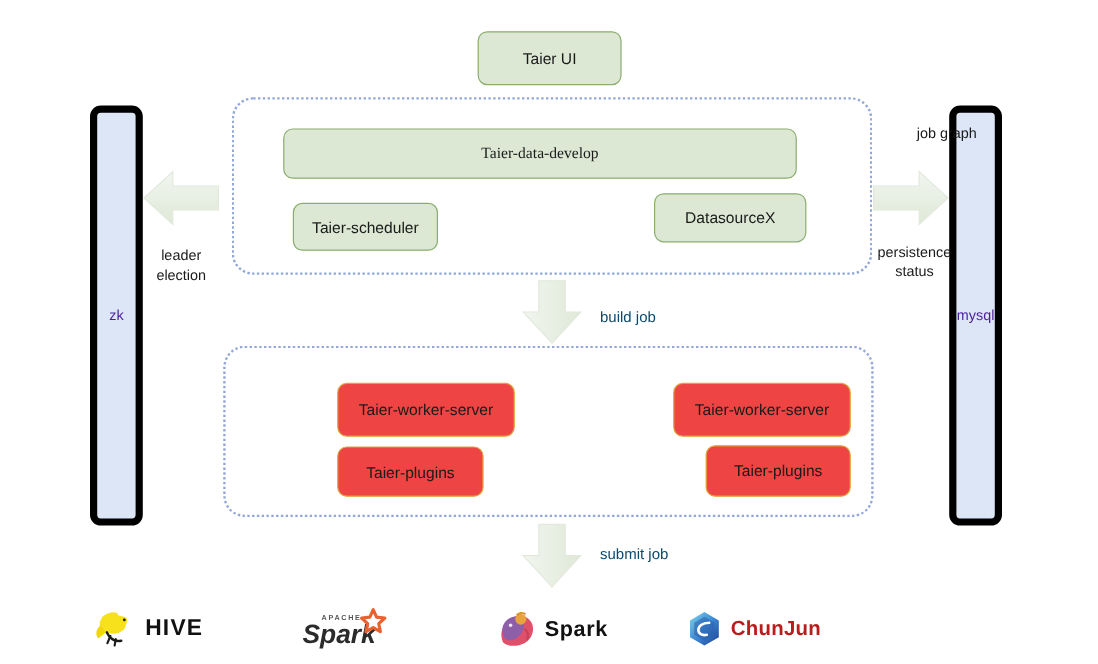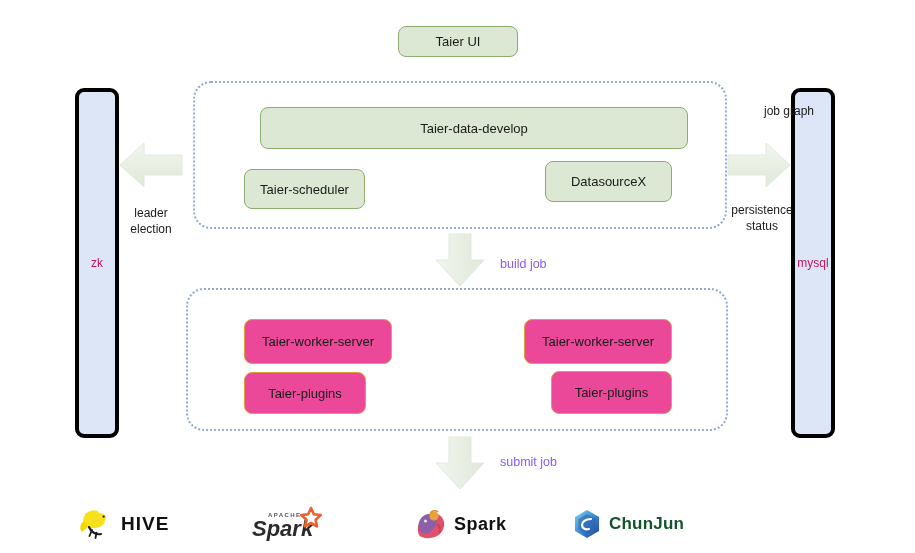--- a/index.html
+++ b/index.html
@@ -63,7 +63,7 @@
     color: #1a1a1a;
     text-align: center;
   }
-  #box-taier-ui        { left: 398px; top: 26px;  width: 120px; height: 31px; }
+  #box-taier-ui        { left: 398px; top: 26px;  width: 120px; height: 45px; }
   #box-data-develop    { left: 260px; top: 107px; width: 428px; height: 42px; }
   #box-scheduler       { left: 244px; top: 169px; width: 121px; height: 40px; text-align: right; }
   #box-datasourcex     { left: 545px; top: 161px; width: 127px; height: 41px; }

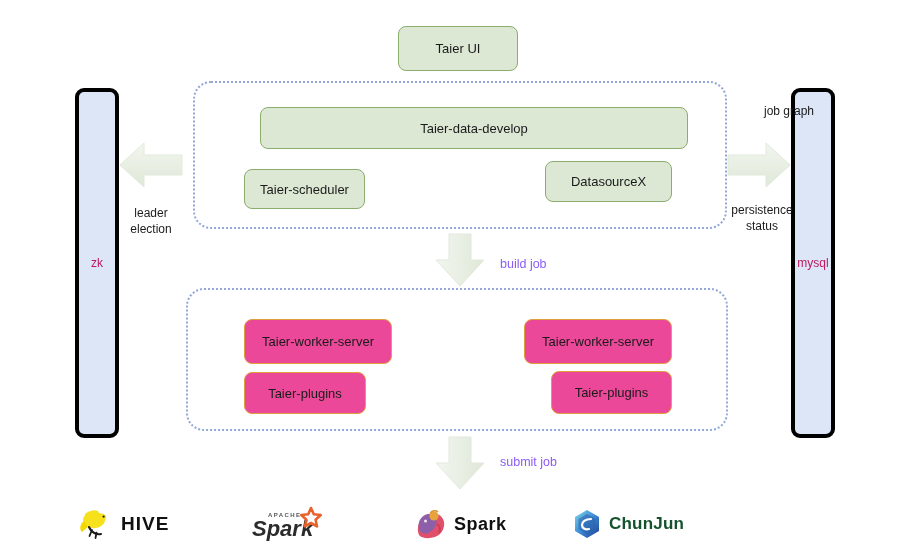--- a/index.html
+++ b/index.html
@@ -64,7 +64,7 @@
     text-align: center;
   }
   #box-taier-ui        { left: 398px; top: 26px;  width: 120px; height: 45px; }
-  #box-data-develop    { left: 260px; top: 107px; width: 428px; height: 42px; }
+  #box-data-develop    { left: 236px; top: 107px; width: 428px; height: 42px; font-family: Liberation Serif, serif; }
   #box-scheduler       { left: 244px; top: 169px; width: 121px; height: 40px; text-align: right; }
   #box-datasourcex     { left: 545px; top: 161px; width: 127px; height: 41px; }
 

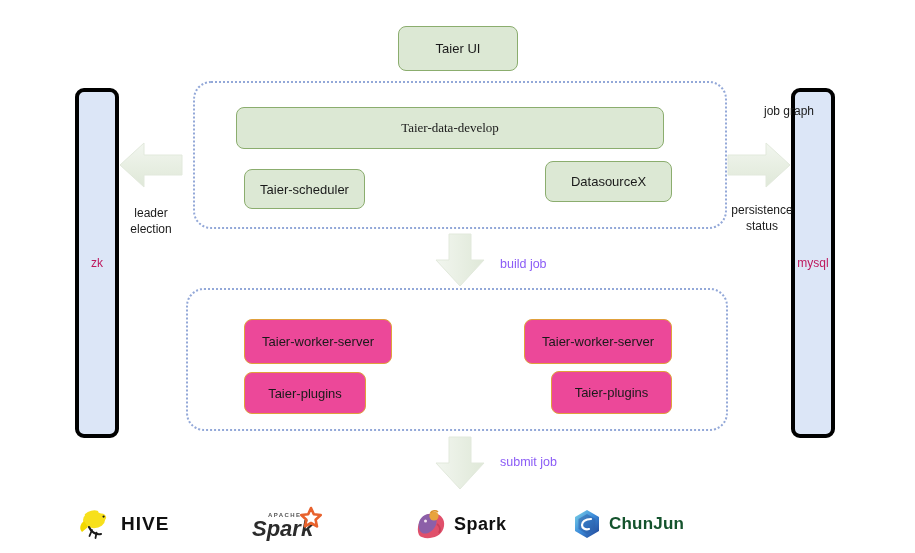--- a/index.html
+++ b/index.html
@@ -26,14 +26,14 @@
   .store {
     position: absolute;
     background: #dce6f7;
-    border: 4px solid #000000;
+    border: 6px solid #000000;
     border-radius: 9px;
     box-sizing: border-box;
     display: flex;
     align-items: center;
     justify-content: center;
     font-size: 12px;
-    color: #be185d;
+    color: #4c1d95;
   }
   #store-zk   { left: 75px;  top: 88px; width: 44px; height: 350px; }
   #store-mysql{ left: 791px; top: 88px; width: 44px; height: 350px; }

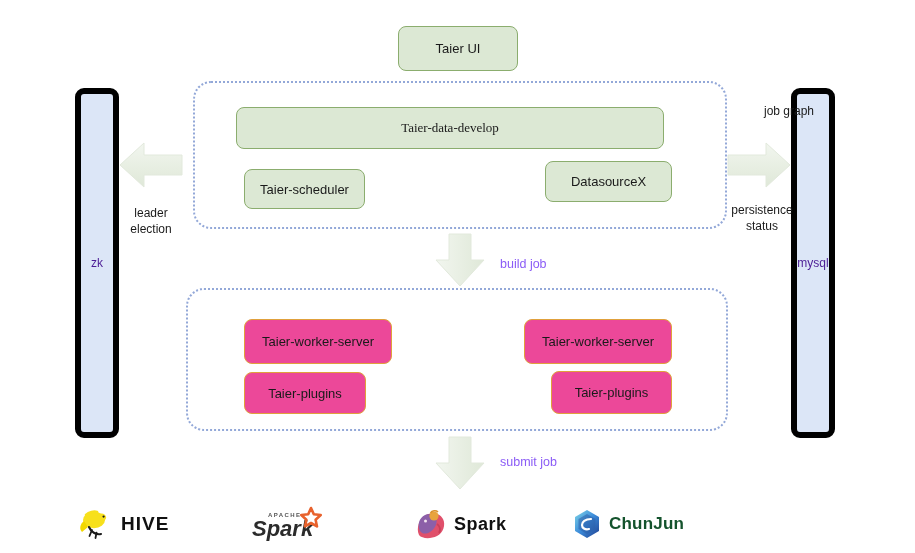--- a/index.html
+++ b/index.html
@@ -109,7 +109,7 @@
   .label-inline {
     position: absolute;
     font-size: 12.5px;
-    color: #8b5cf6;
+    color: #0c4a6e;
     white-space: nowrap;
   }
   #label-build-job  { left: 500px; top: 257px; }

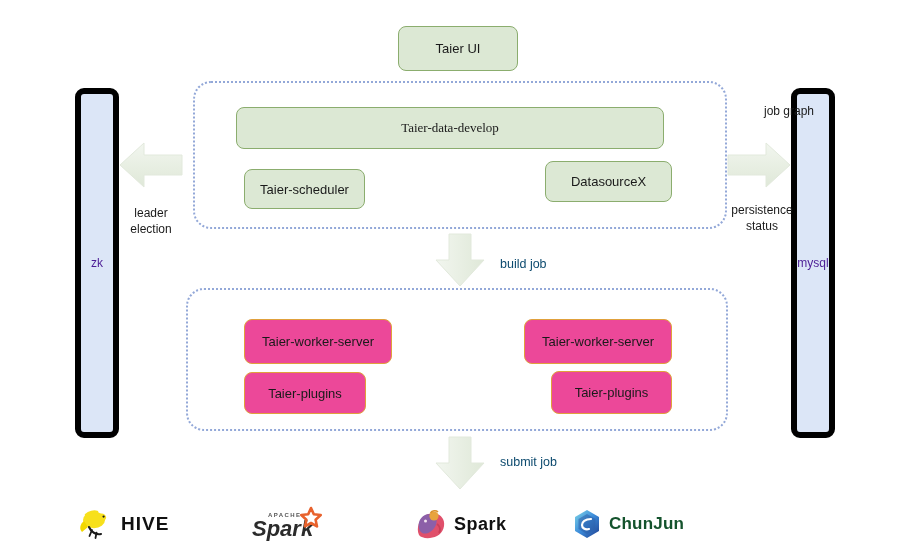--- a/index.html
+++ b/index.html
@@ -71,7 +71,7 @@
   
   .orange-box {
     position: absolute;
-    background: #ec4899;
+    background: #ef4444;
     border: 1px solid #e0a13c;
     border-radius: 8px;
     box-sizing: border-box;
@@ -80,6 +80,7 @@
     justify-content: center;
     font-size: 13px;
     color: #1a1a1a;
+    margin-left: 37px;
   }
   #box-worker-left   { left: 244px; top: 319px; width: 148px; height: 45px; }
   #box-plugins-left  { left: 244px; top: 372px; width: 122px; height: 42px; }

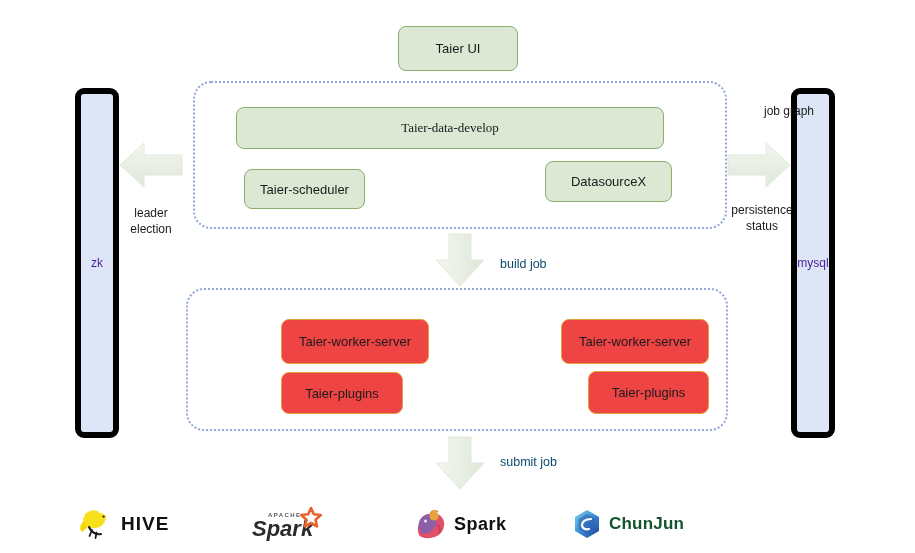--- a/index.html
+++ b/index.html
@@ -141,7 +141,7 @@
   }
   .engine-hive .engine-name   { font-size: 19px; letter-spacing: 1px; }
   .engine-flink .engine-name  { font-size: 18px; font-weight: 600; letter-spacing: 0.5px; }
-  .engine-chunjun .engine-name{ font-size: 17px; font-weight: 600; color: #14532d; }
+  .engine-chunjun .engine-name{ font-size: 17px; font-weight: 600; color: #b91c1c; }
   #engine-hive    { left: 78px;  }
   #engine-spark   { left: 250px; }
   #engine-flink   { left: 413px; }

